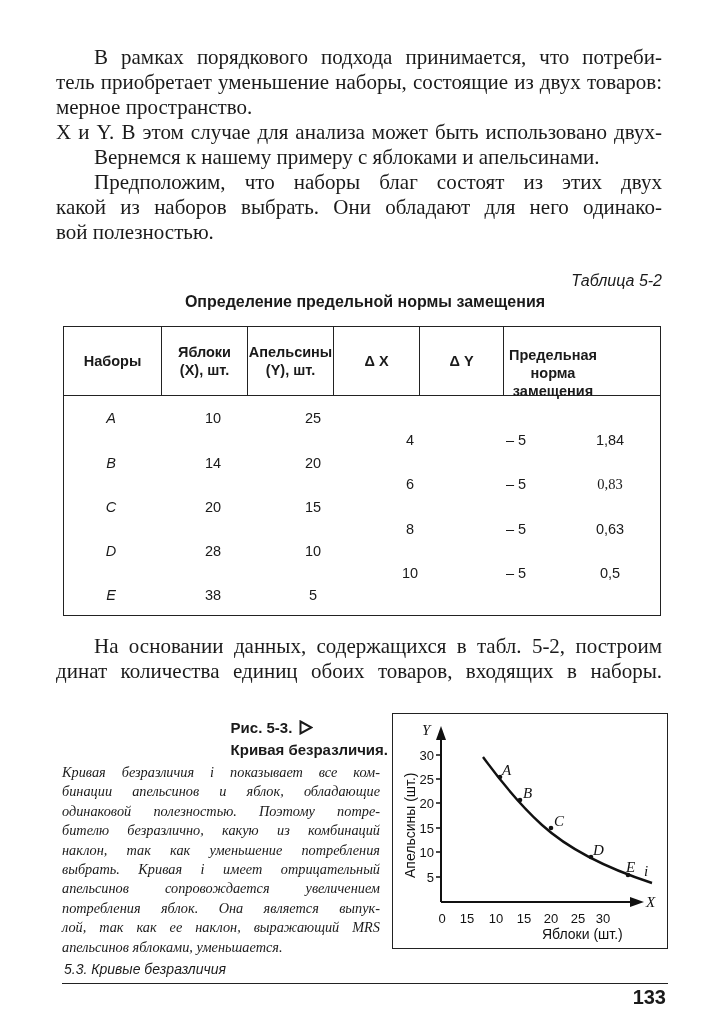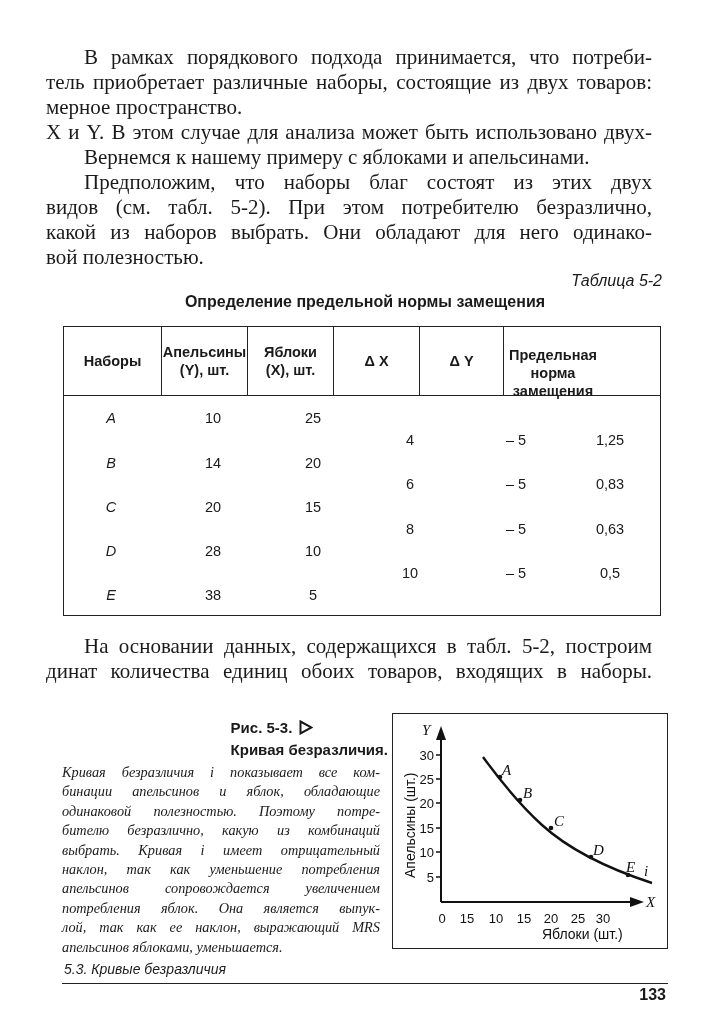--- a/index.html
+++ b/index.html
@@ -8,7 +8,7 @@
     .sans { font-family: "Liberation Sans", "DejaVu Sans", sans-serif; }
 
     .para {
-      position: absolute; left: 46px; width: 606px;
+      position: absolute; left: 56px; width: 606px;
       font-size: 21px; line-height: 25px; text-align: justify;
       text-align-last: left;
     }

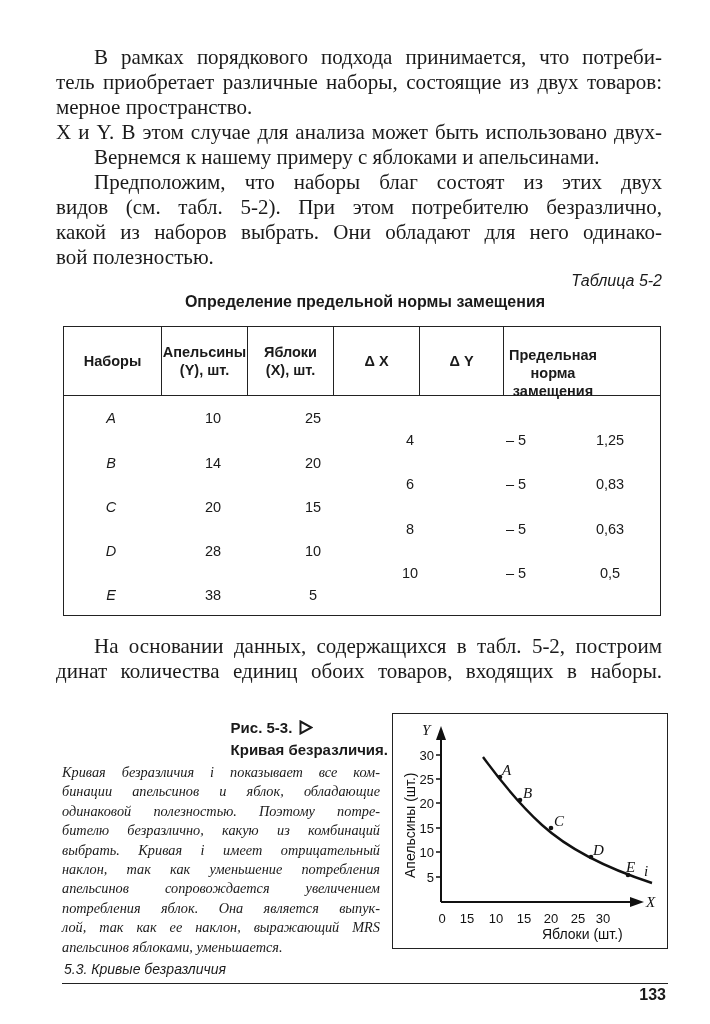--- a/index.html
+++ b/index.html
@@ -47,7 +47,7 @@
 
 <div class="para serif" style="top:45px;">
   <span class="ln indent">В рамках порядкового подхода принимается, что потреби-</span>
-  <span class="ln">тель приобретает различные наборы, состоящие из двух товаров:</span>
+  <span class="ln">тель приобретает уменьшение наборы, состоящие из двух товаров:</span>
   <span class="ln last">мерное пространство.</span>
   <span class="ln" style="font-style:normal;">X и Y. В этом случае для анализа может быть использовано двух-</span>
 </div>

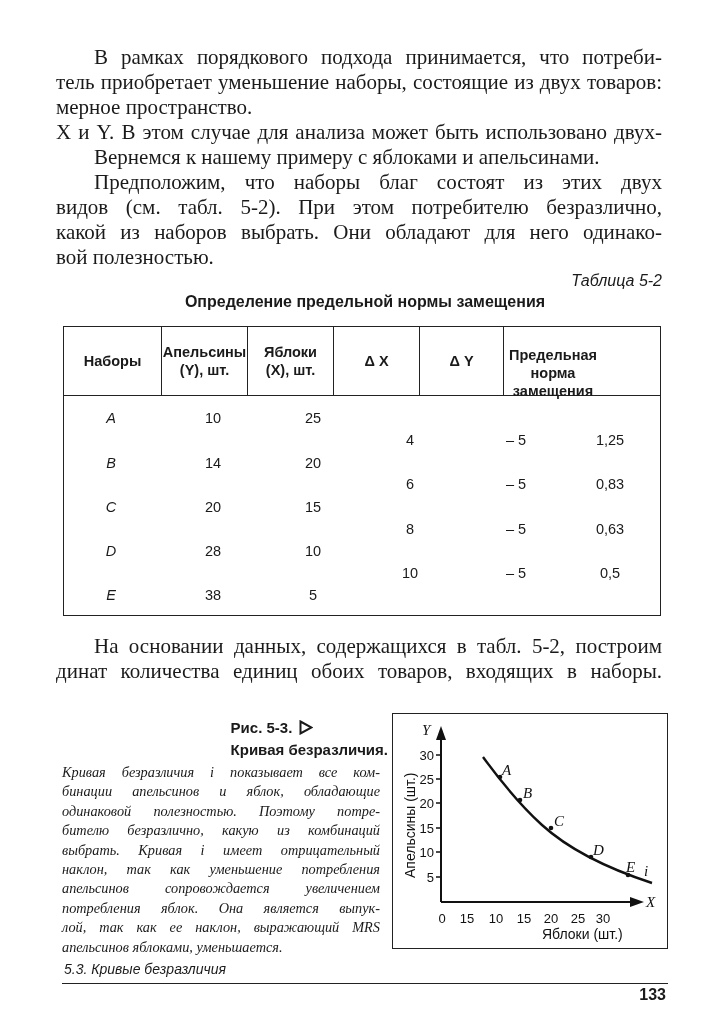--- a/index.html
+++ b/index.html
@@ -58,7 +58,6 @@
 
 <div class="para serif" style="top:170px;">
   <span class="ln indent">Предположим, что наборы благ состоят из этих двух</span>
-  <span class="ln">видов (см. табл. 5-2). При этом потребителю безразлично,</span>
   <span class="ln">какой из наборов выбрать. Они обладают для него одинако-</span>
   <span class="ln last">вой полезностью.</span>
 </div>

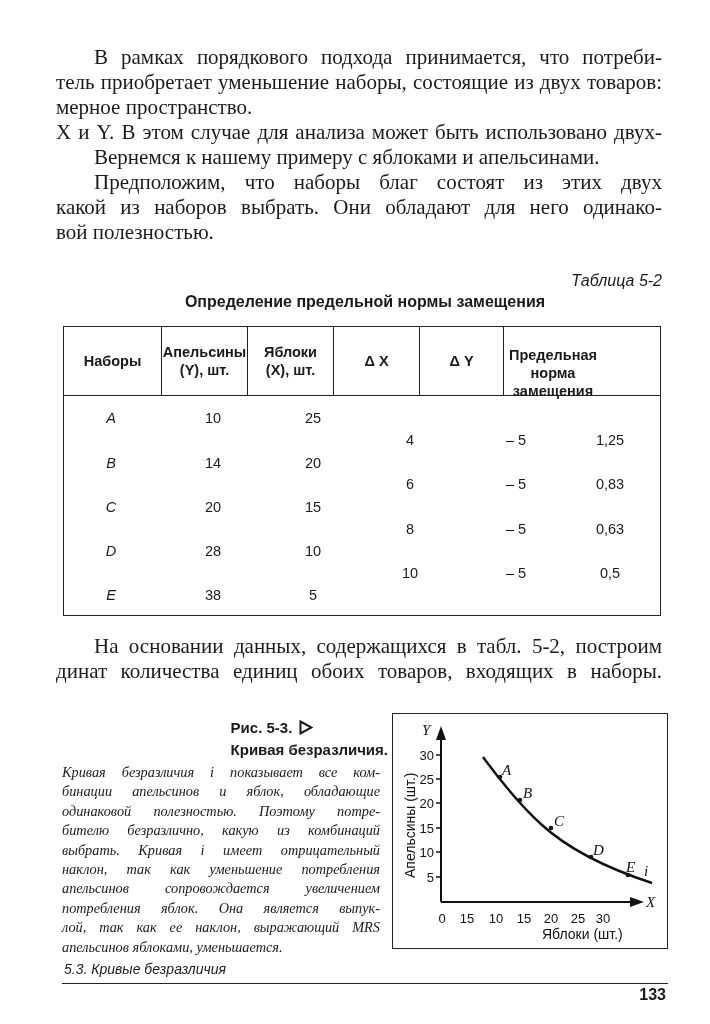--- a/index.html
+++ b/index.html
@@ -70,11 +70,11 @@
     <div class="hcell w1">
         <span>Наборы</span>
       </div>
+    <div class="hcell w2">
+        <div><span>Яблоки</span><br><span>(X), шт.</span></div>
+      </div>
     <div class="hcell w3">
         <div><span>Апельсины</span><br><span>(Y), шт.</span></div>
-      </div>
-    <div class="hcell w2">
-        <div><span>Яблоки</span><br><span>(X), шт.</span></div>
       </div>
     <div class="hcell w4">
         <span>Δ X</span>

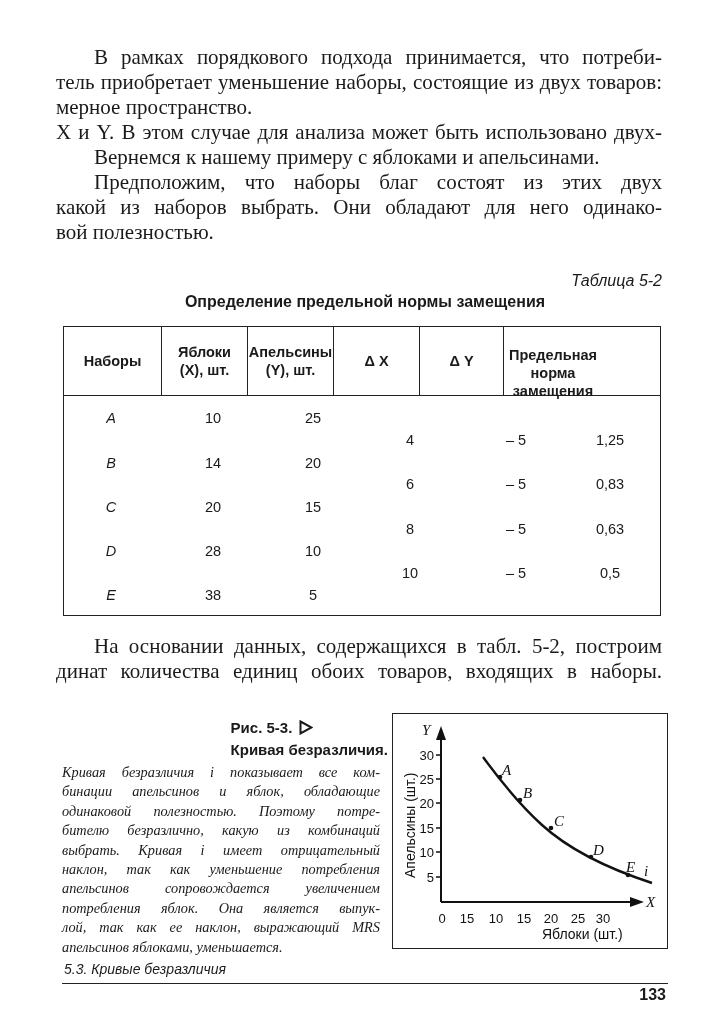--- a/index.html
+++ b/index.html
@@ -116,7 +116,7 @@
   <div>
     <span class="cell" style="left:346px; top:105px;">4</span>
     <span class="cell" style="left:452px; top:105px;">– 5</span>
-    <span class="cell" style="left:546px; top:105px;">1,25</span>
+    <span class="cell" style="left:546px; top:105px;">1,84</span>
   </div>
   <div>
     <span class="cell" style="left:346px; top:149px;">6</span>

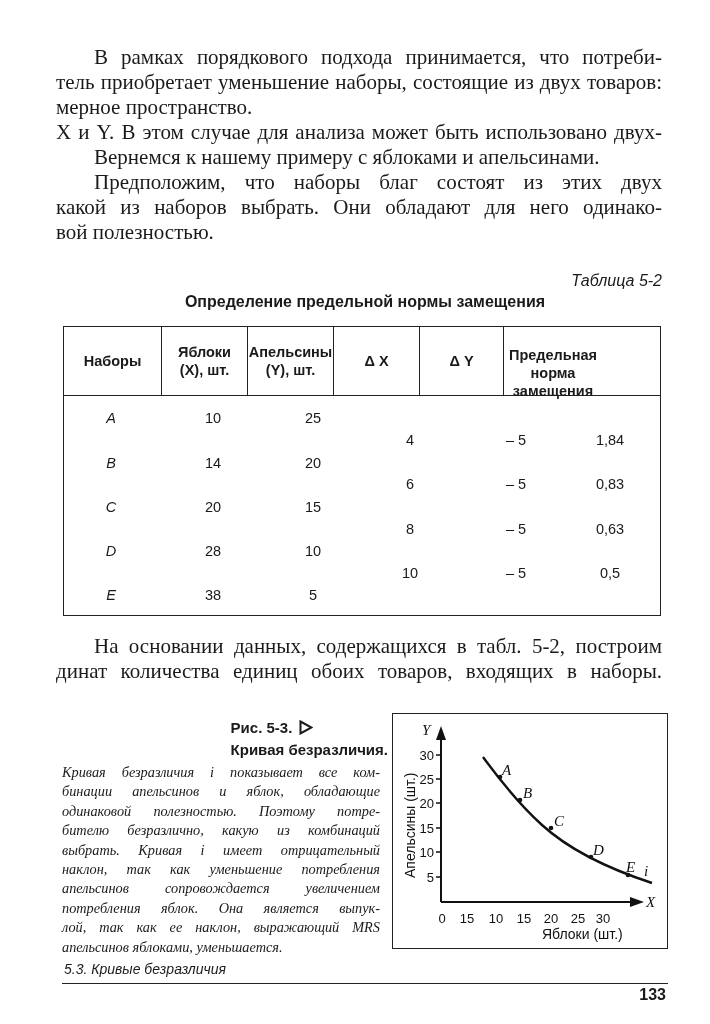--- a/index.html
+++ b/index.html
@@ -121,7 +121,7 @@
   <div>
     <span class="cell" style="left:346px; top:149px;">6</span>
     <span class="cell" style="left:452px; top:149px;">– 5</span>
-    <span class="cell" style="left:546px; top:149px;">0,83</span>
+    <span class="cell" style="left:546px; top:149px;font-family:Liberation Serif, serif;">0,83</span>
   </div>
   <div>
     <span class="cell" style="left:346px; top:194px;">8</span>

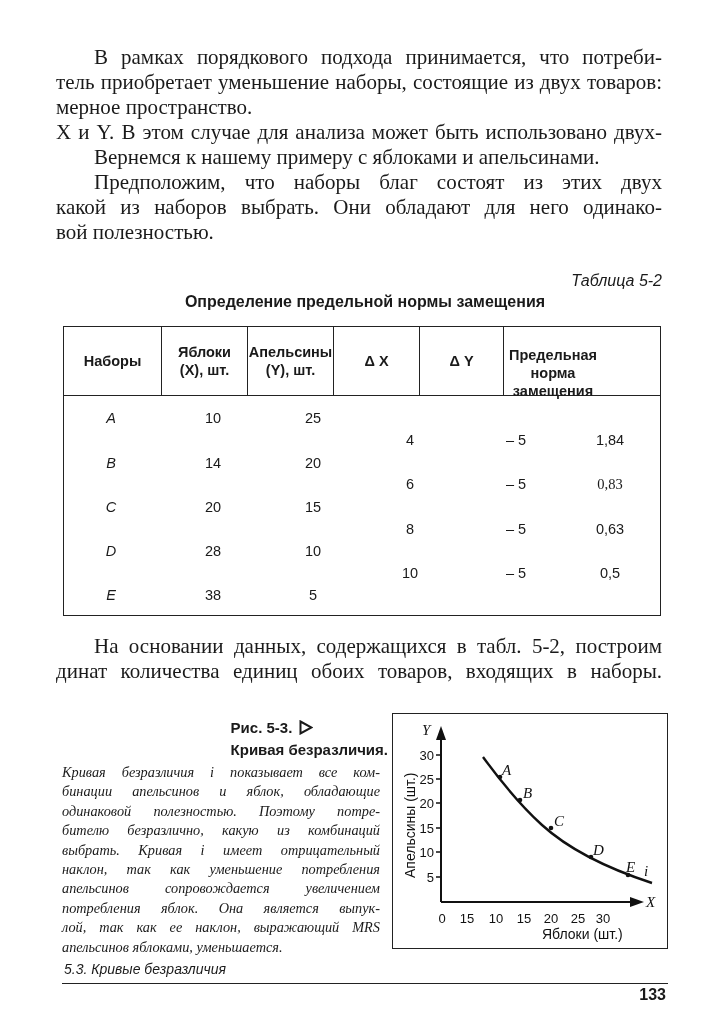--- a/index.html
+++ b/index.html
@@ -157,8 +157,8 @@
   <span class="ln">бинации апельсинов и яблок, обладающие</span>
   <span class="ln">одинаковой полезностью. Поэтому потре-</span>
   <span class="ln">бителю безразлично, какую из комбинаций</span>
+  <span class="ln">наклон, так как уменьшение потребления</span>
   <span class="ln">выбрать. Кривая i имеет отрицательный</span>
-  <span class="ln">наклон, так как уменьшение потребления</span>
   <span class="ln">апельсинов сопровождается увеличением</span>
   <span class="ln">потребления яблок. Она является выпук-</span>
   <span class="ln">лой, так как ее наклон, выражающий MRS</span>

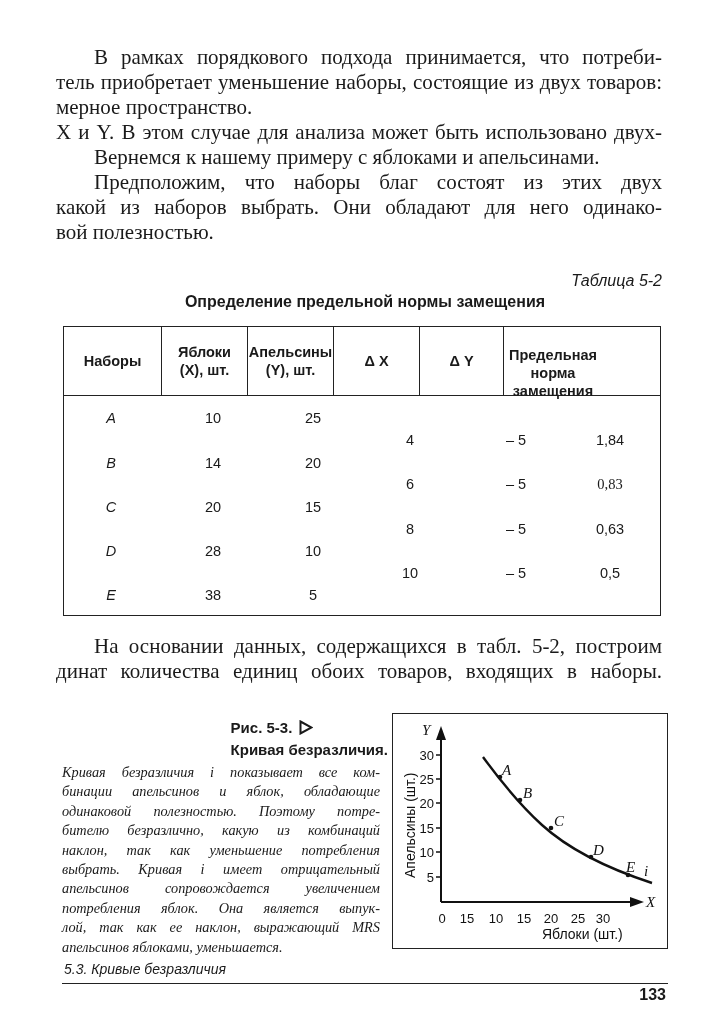--- a/index.html
+++ b/index.html
@@ -40,7 +40,7 @@
 
     .footer-section { position: absolute; left: 64px; top: 961px; font-size: 14px; font-style: italic; }
     .footer-rule { position: absolute; left: 62px; width: 606px; top: 983px; height: 0; border-top: 1.6px solid #222; }
-    .page-num { position: absolute; right: 44px; top: 986px; font-size: 16px; font-weight: bold; }
+    .page-num { position: absolute; right: 44px; top: 986px; font-size: 20px; font-weight: bold; }
   </style>
 </head>
 <body>

